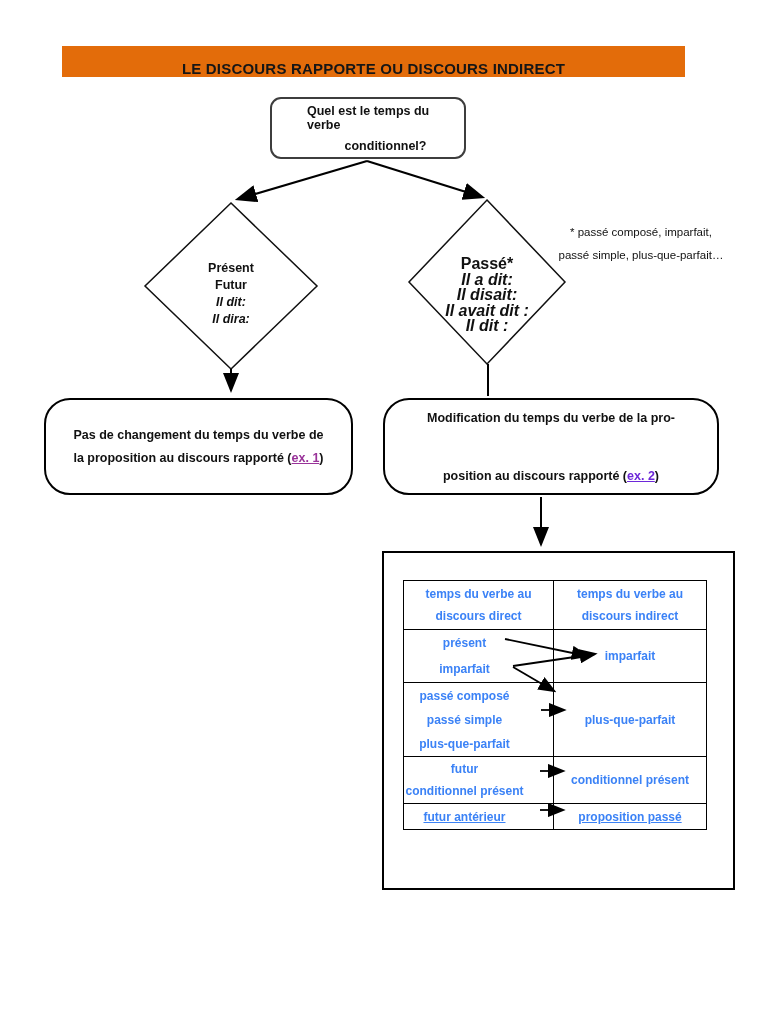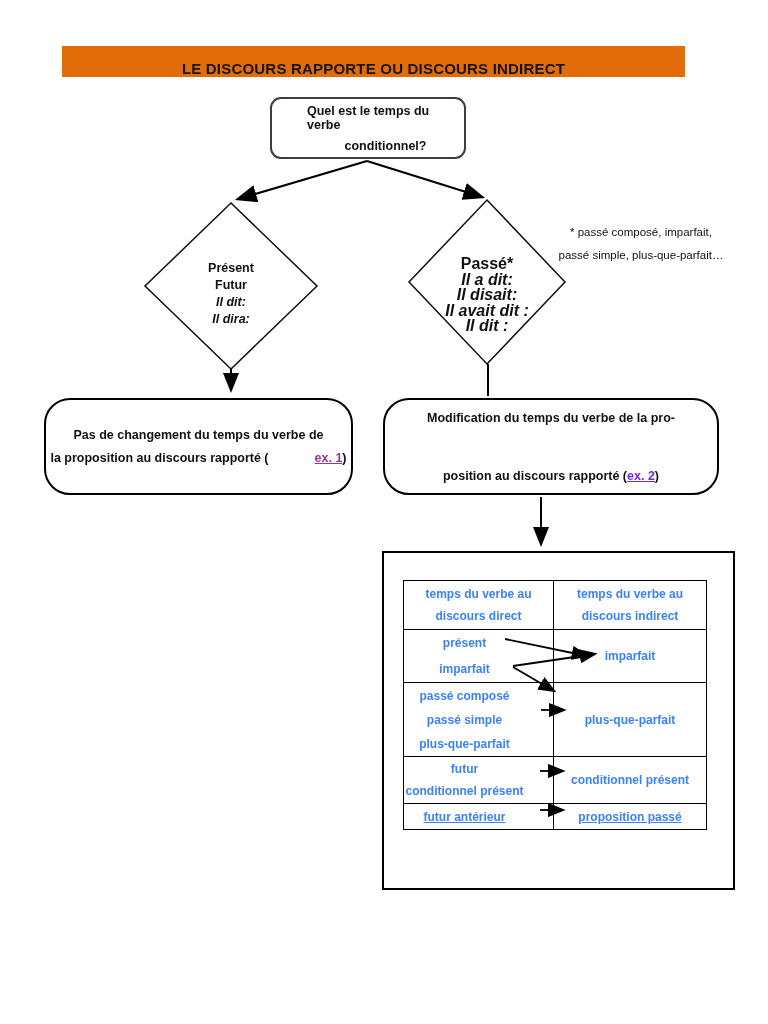--- a/index.html
+++ b/index.html
@@ -30,7 +30,7 @@
   .rbox.l { left:44px;  top:398px; }
   .rbox.r { left:383px; top:398px; width:336px;gap:44px; }
   .rbox a { font-weight:bold; text-decoration:underline; }
-  a.link-ex1 { color:#993399;padding-left:46px; }
+  a.link-ex1 { color:#993399; }
   a.link-ex2 { color:#6d28d9; }
 
   .outer-rect { position:absolute; left:382px; top:551px; width:353px; height:339px;

